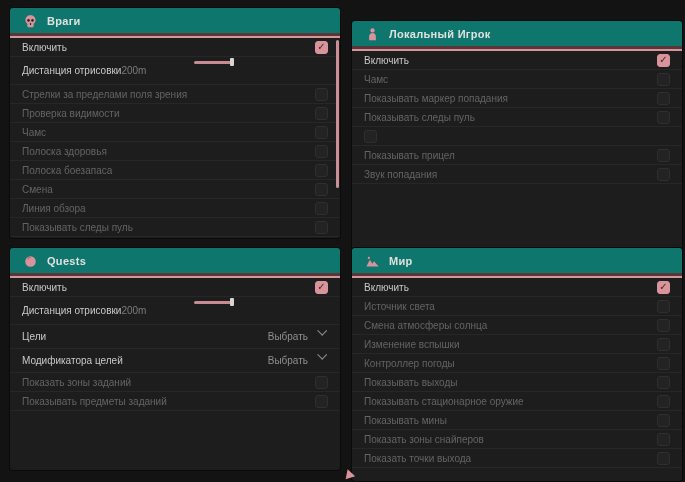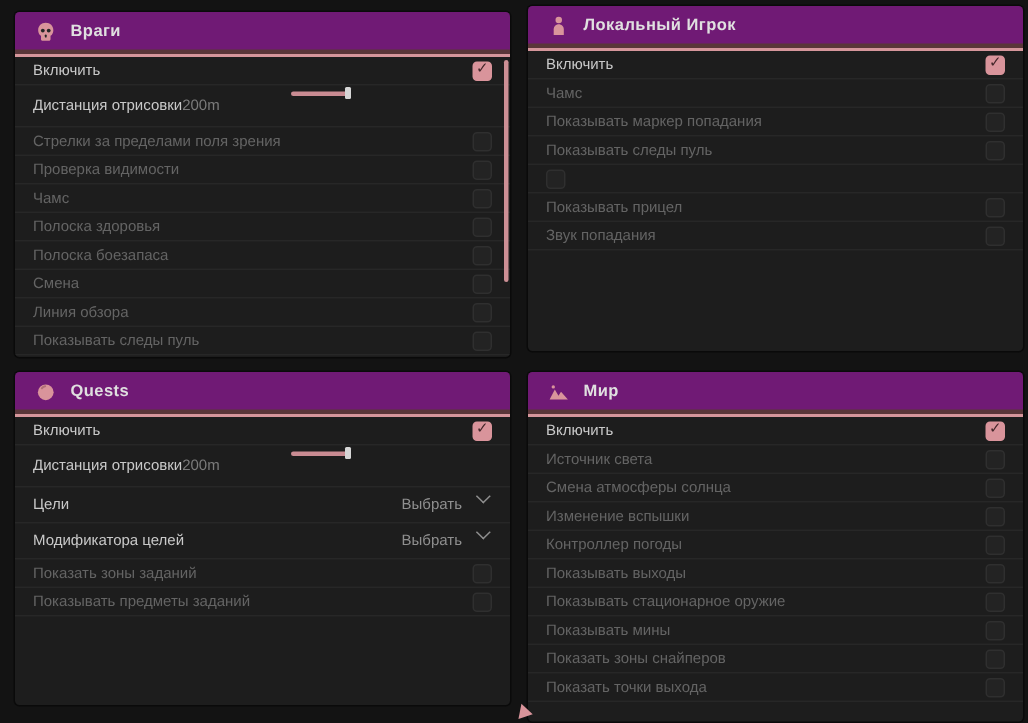--- a/index.html
+++ b/index.html
@@ -14,7 +14,7 @@
   }
   .panel-header{
     height:28px;display:flex;align-items:center;gap:9px;padding:0 13px;
-    background:#701a75;border-bottom:2px solid #d5969b;
+    background:#0f766e;border-bottom:2px solid #d5969b;
     box-shadow:inset 0 -3px 0 #5a3639;
   }
   .panel-title{

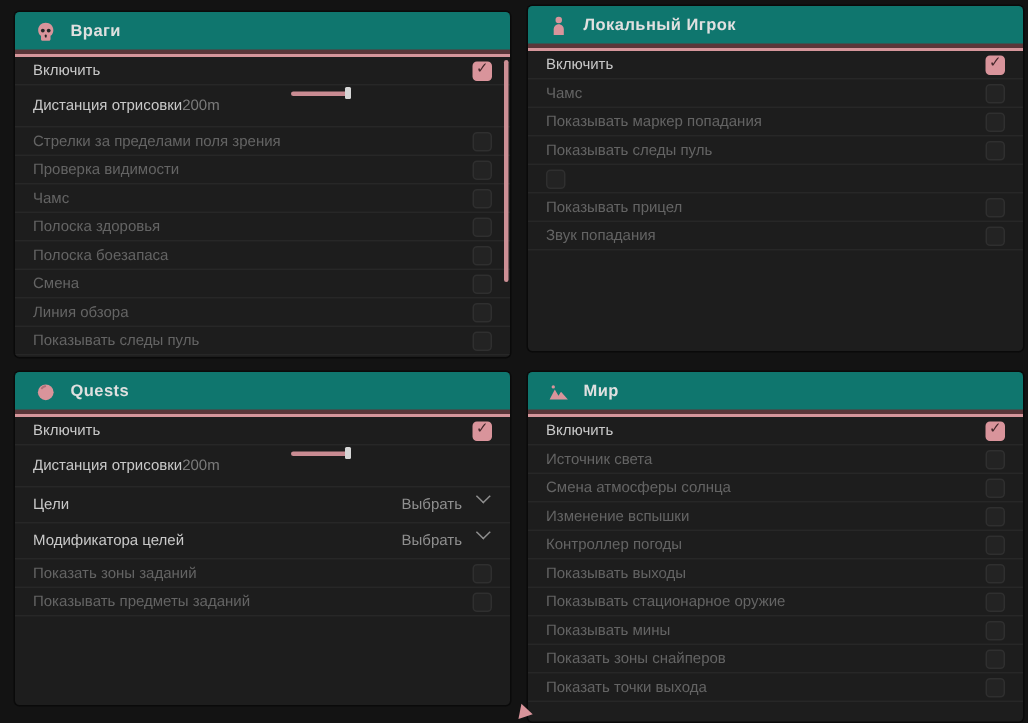--- a/index.html
+++ b/index.html
@@ -128,7 +128,7 @@
   <div class="vscroll" style="height:148px;top:32px"></div>
 </div>
 
-<div class="panel" style="left:352px;top:4px;width:330px;height:230px">
+<div class="panel" style="left:352px;top:21px;width:330px;height:230px">
   <div class="panel-header">
     <svg class="panel-icon" viewBox="0 0 16 16">
       <circle cx="8" cy="3.6" r="2.3" fill="#d9949b"></circle>

